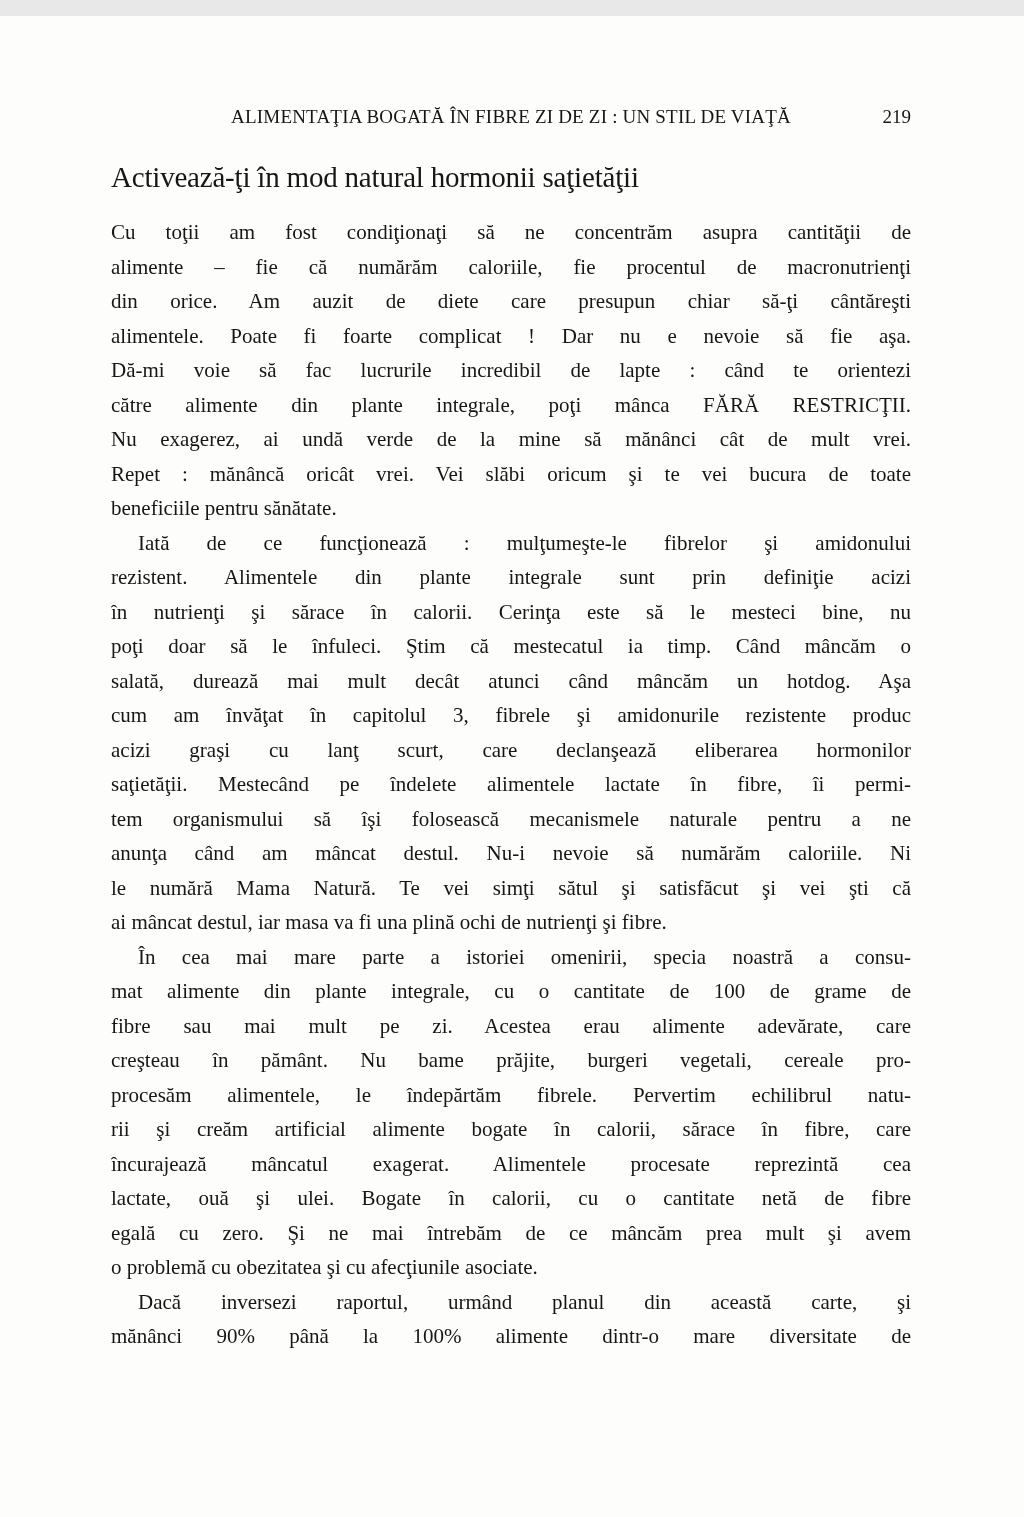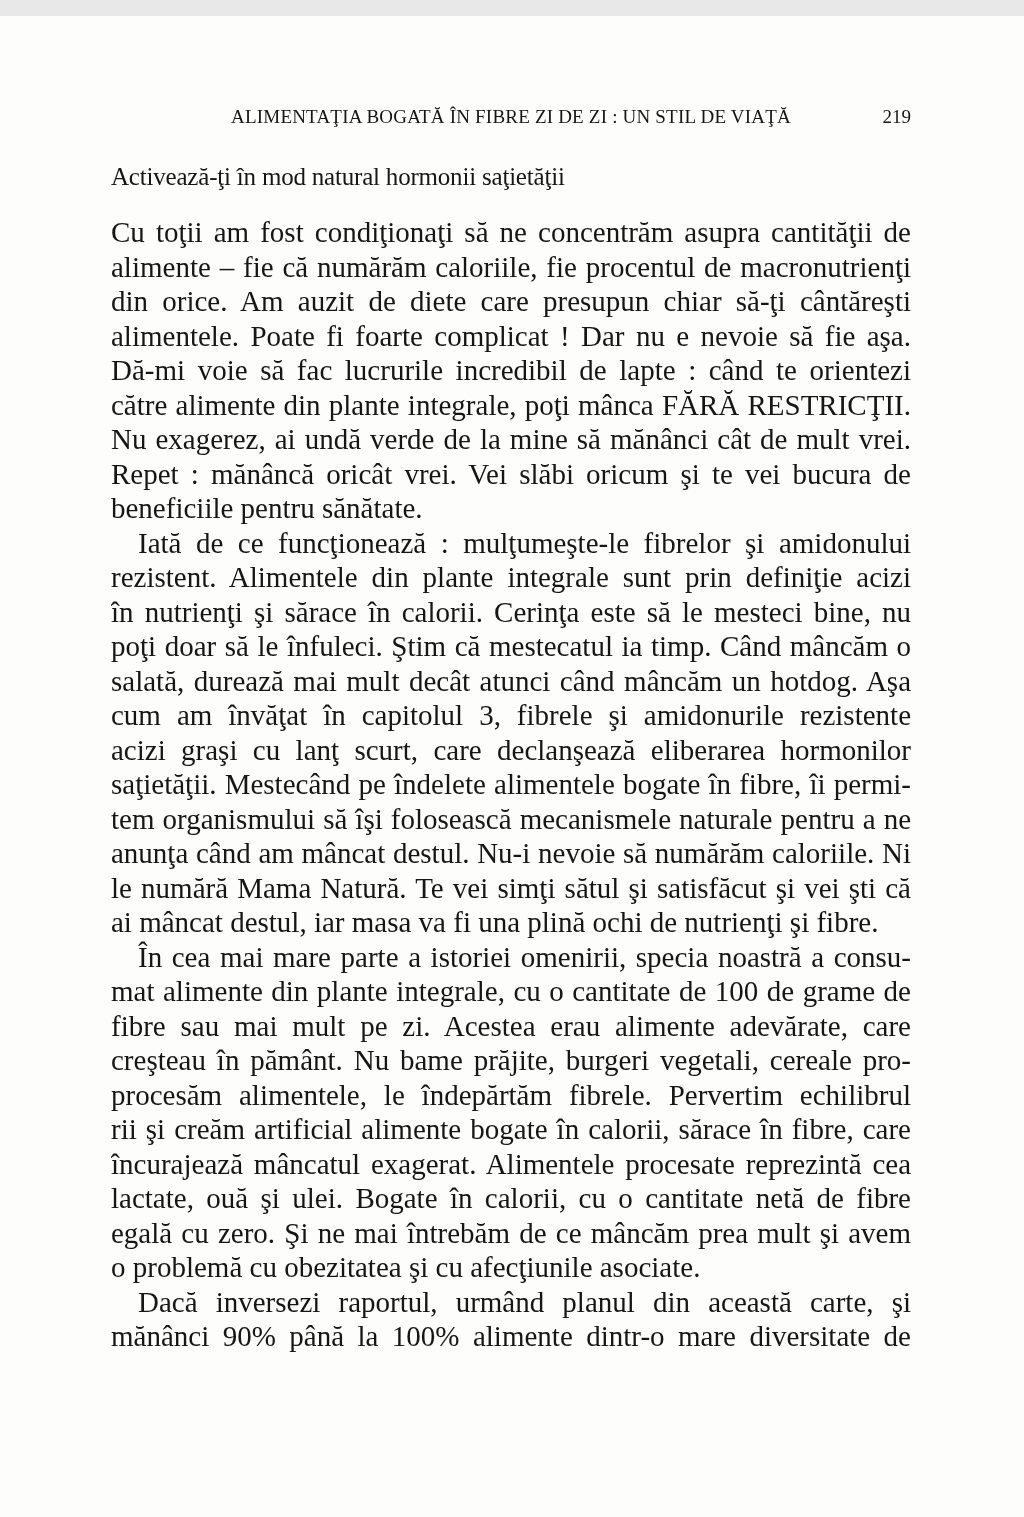--- a/index.html
+++ b/index.html
@@ -43,7 +43,7 @@
     left: 111px;
     width: 800px;
     margin: 0;
-    font-size: 25px;
+    font-size: 29px;
     font-weight: normal;
     line-height: 36px;
     letter-spacing: -0.2px;

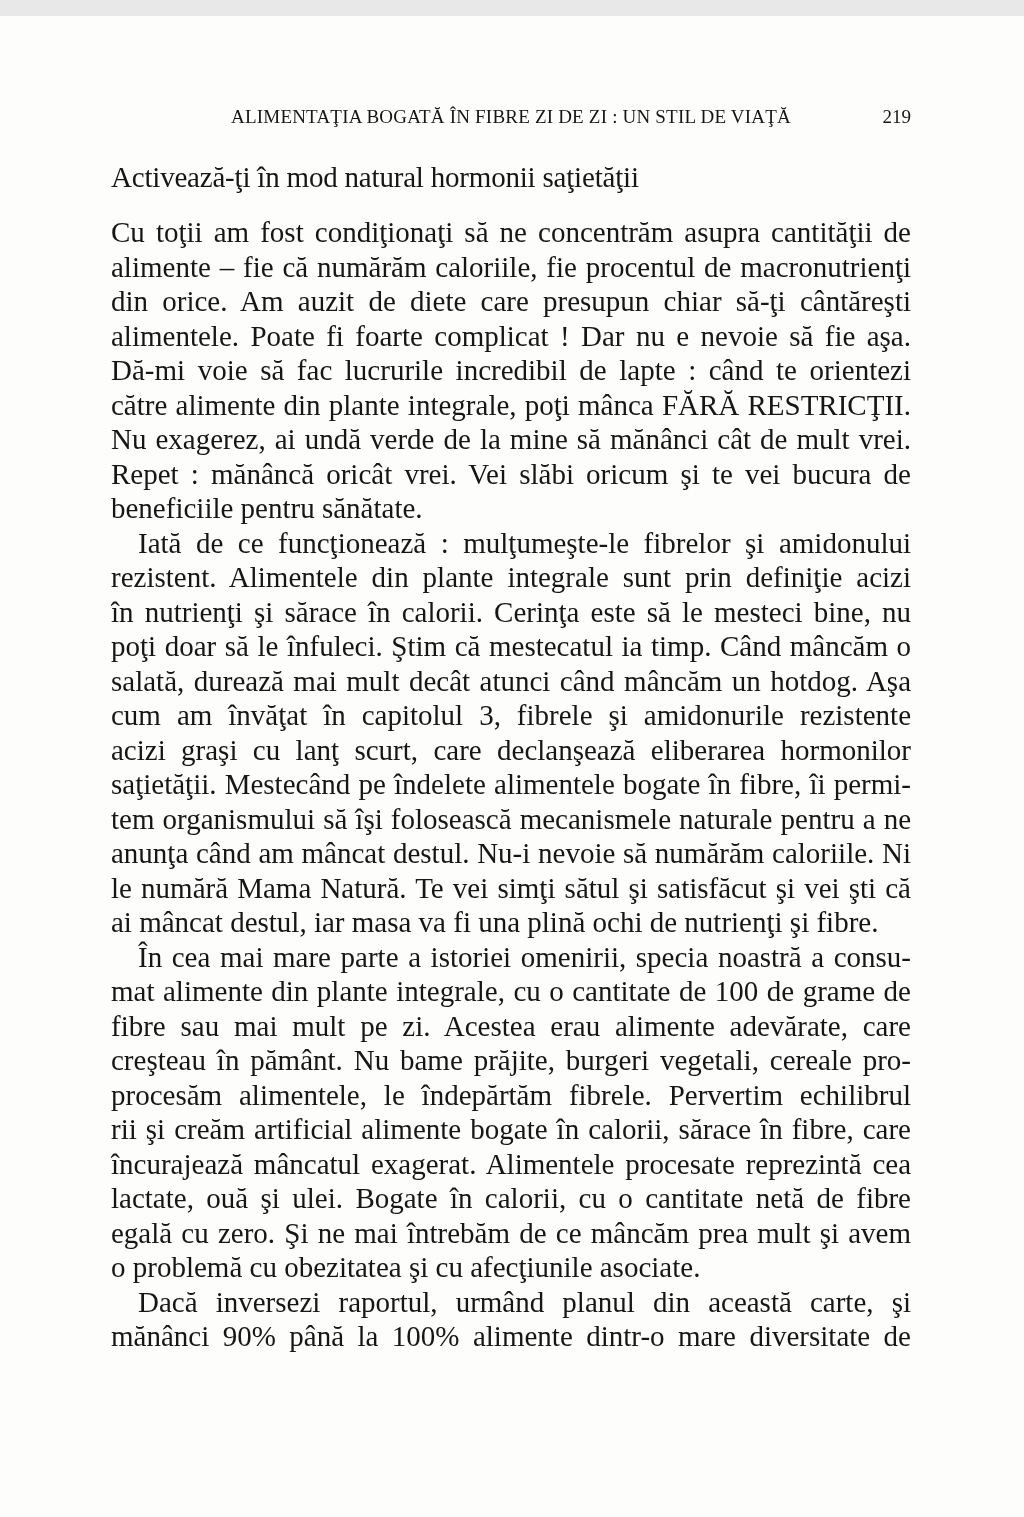--- a/index.html
+++ b/index.html
@@ -53,7 +53,7 @@
     top: 199px;
     left: 111px;
     width: 800px;
-    font-size: 29px;
+    font-size: 21px;
   }
   .para {
     margin: 0;

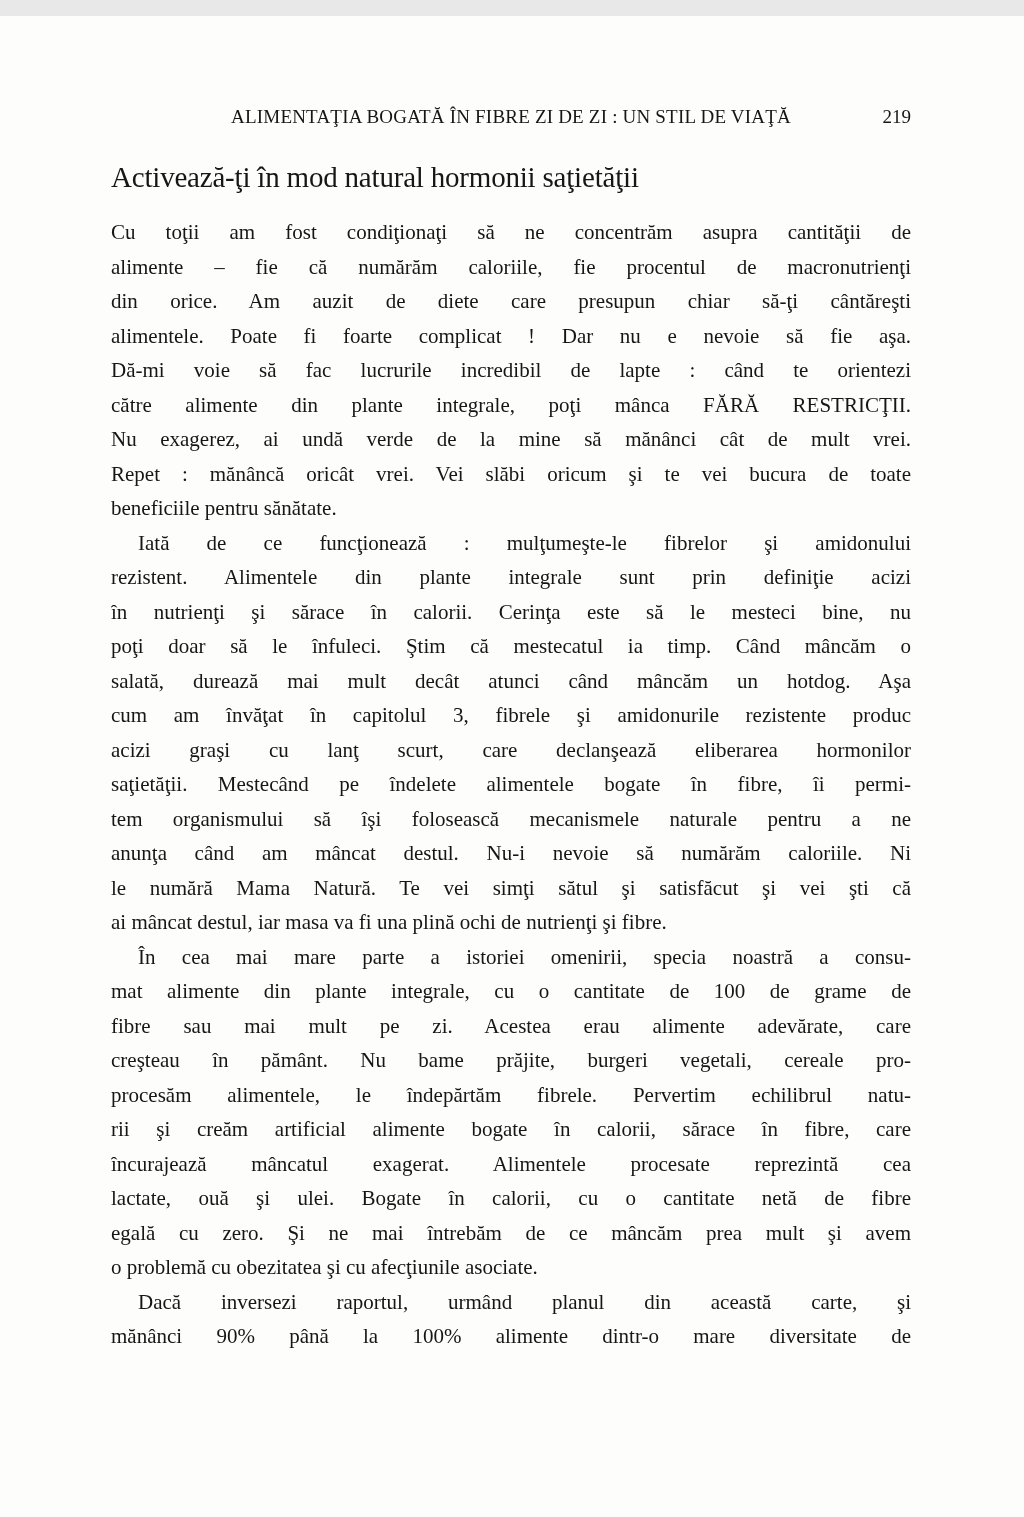--- a/index.html
+++ b/index.html
@@ -107,7 +107,7 @@
         <div class="line">salată, durează mai mult decât atunci când mâncăm un hotdog. Aşa</div>
         <div class="line">cum am învăţat în capitolul 3, fibrele şi amidonurile rezistente produc</div>
         <div class="line">acizi graşi cu lanţ scurt, care declanşează eliberarea hormonilor</div>
-        <div class="line">saţietăţii. Mestecând pe îndelete alimentele bogate în fibre, îi permi-</div>
+        <div class="line">saţietăţii. Mestecând pe îndelete alimentele lactate în fibre, îi permi-</div>
         <div class="line">tem organismului să îşi folosească mecanismele naturale pentru a ne</div>
         <div class="line">anunţa când am mâncat destul. Nu-i nevoie să numărăm caloriile. Ni</div>
         <div class="line">le numără Mama Natură. Te vei simţi sătul şi satisfăcut şi vei şti că</div>

